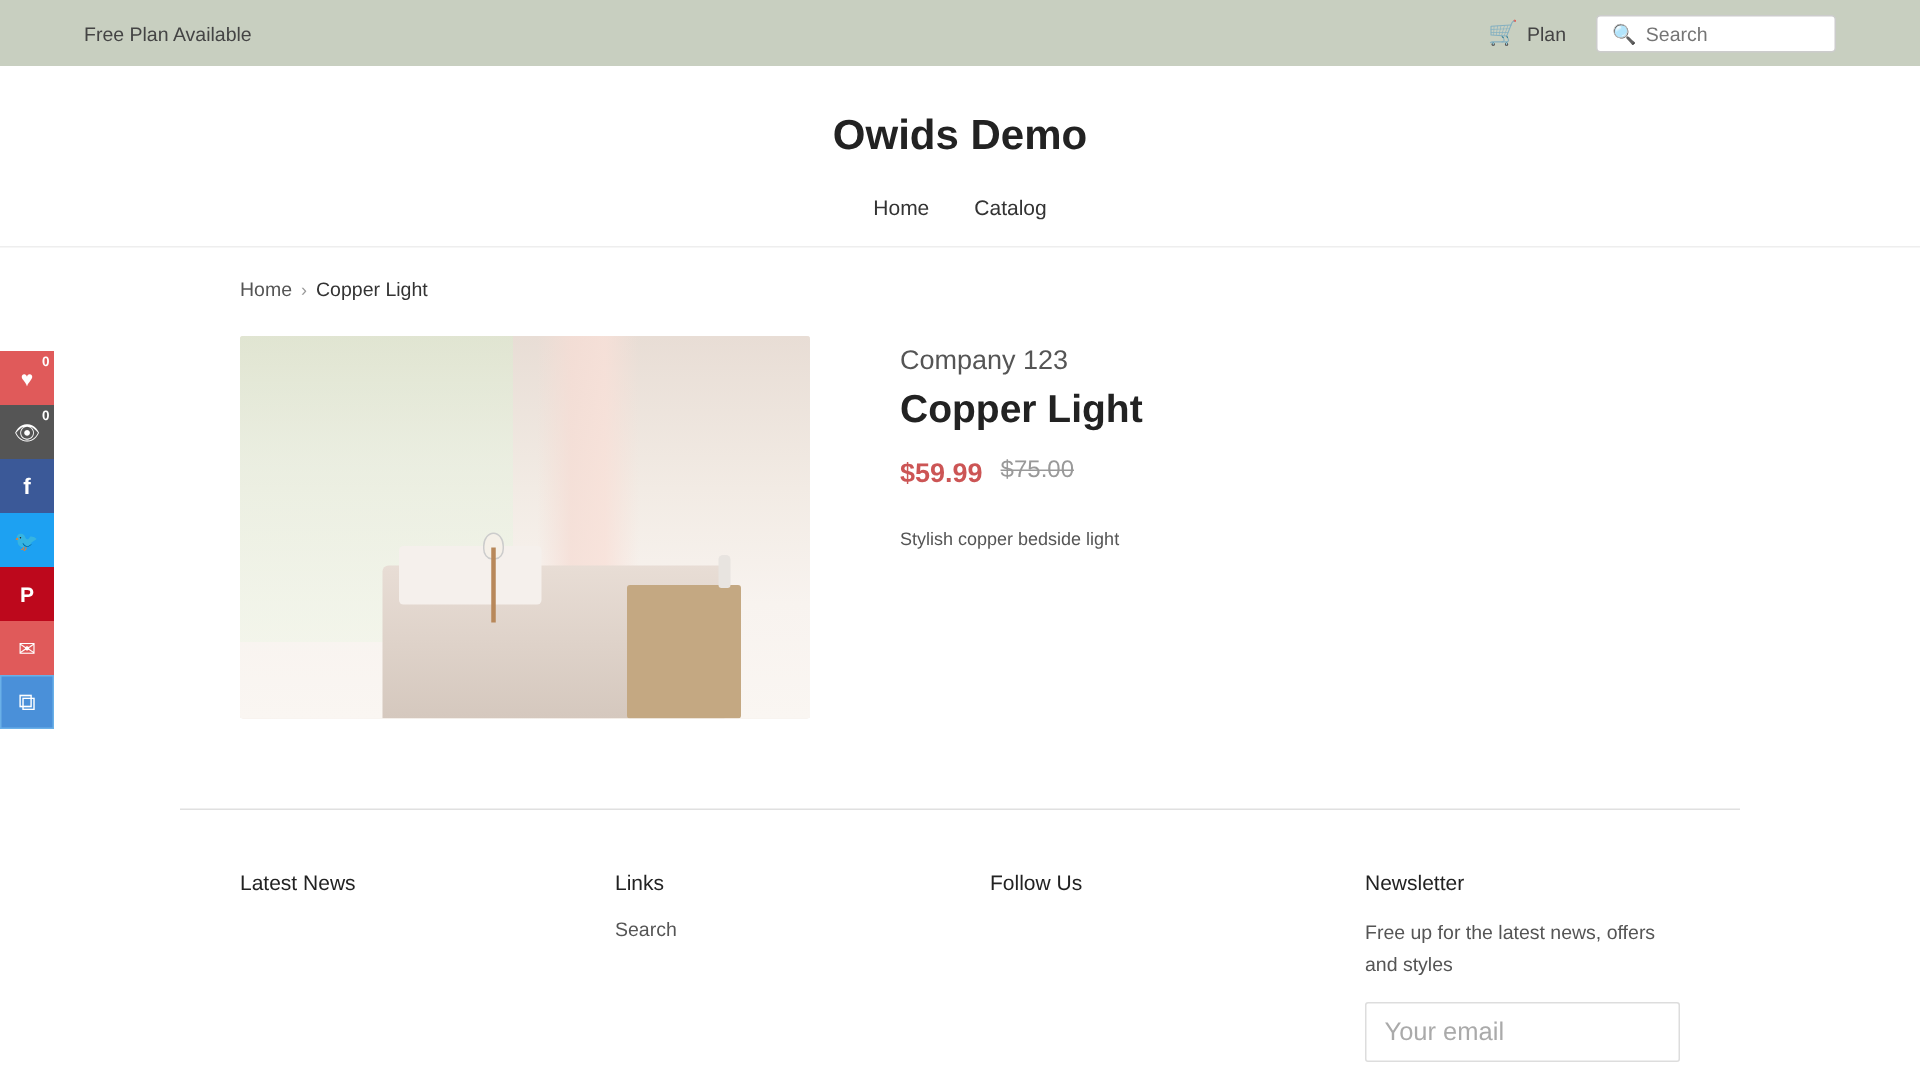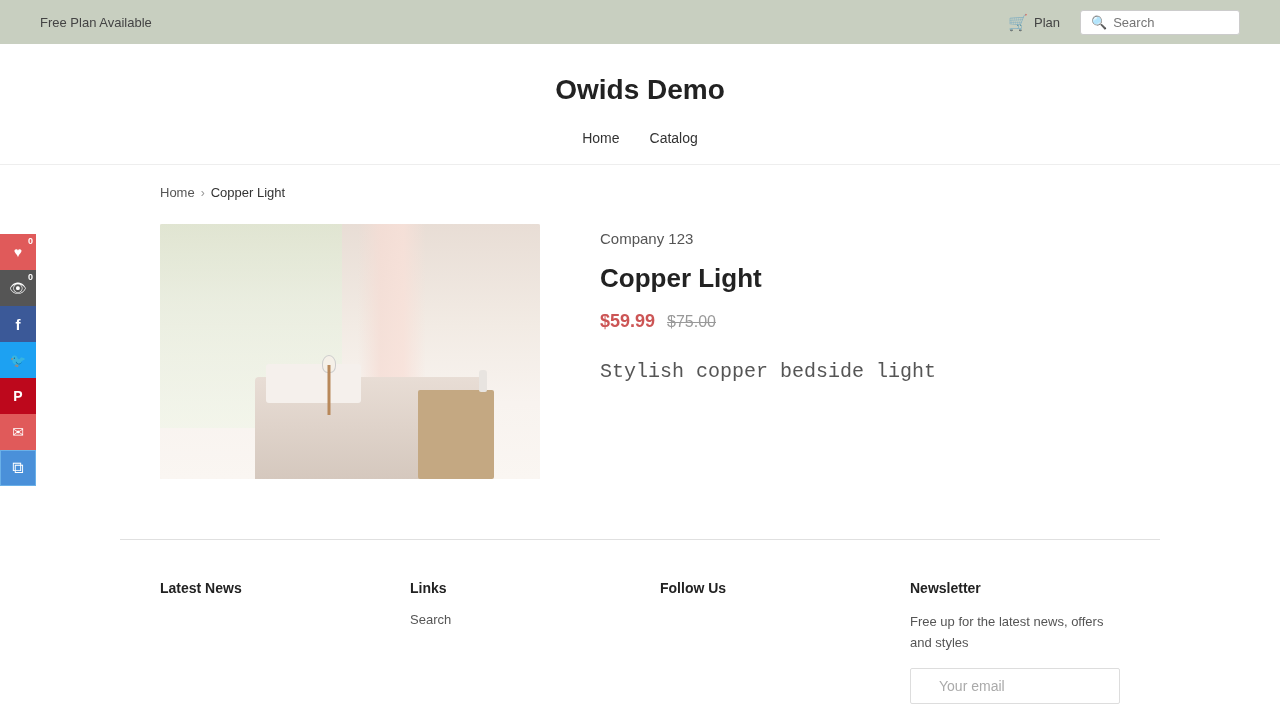--- a/index.html
+++ b/index.html
@@ -8,7 +8,7 @@
     
     .top-bar {
       background: #c8cfc0;
-      padding: 0 40px;
+      padding: 0 56px;
       height: 44px;
       display: flex;
       align-items: center;

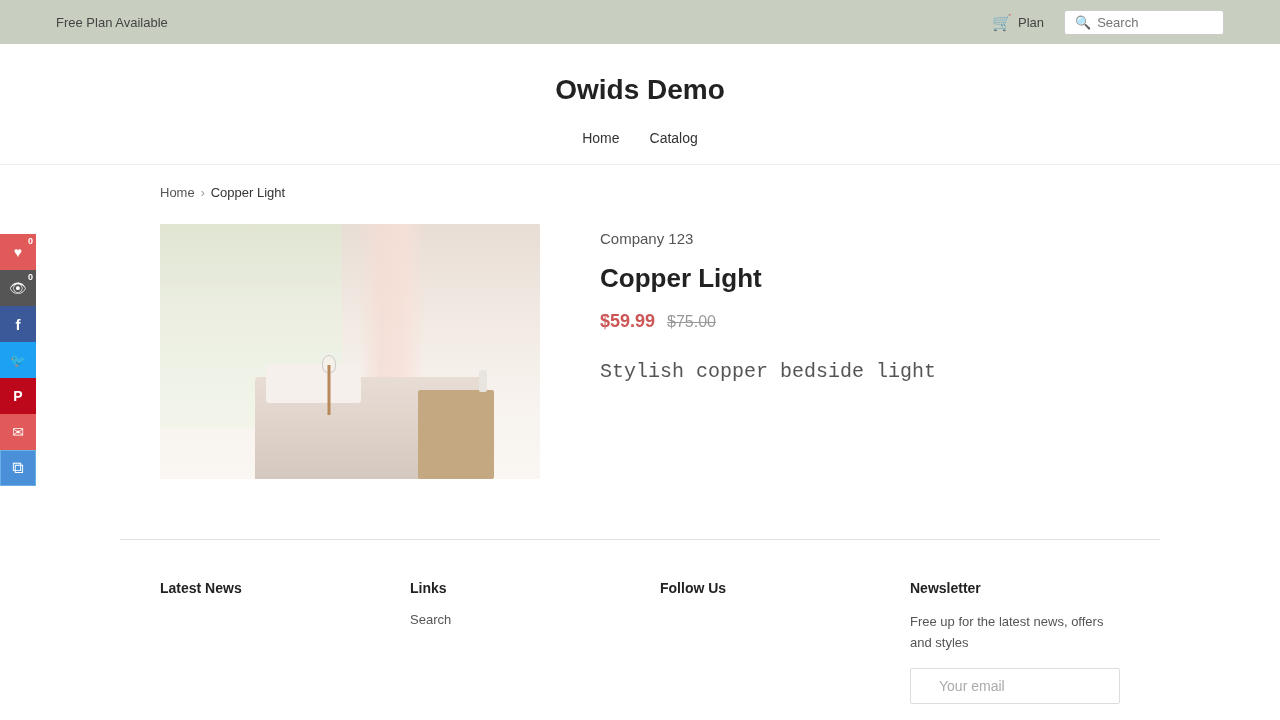--- a/index.html
+++ b/index.html
@@ -199,9 +199,9 @@
     
     .product-info { flex: 1; padding-top: 6px; }
     .product-vendor {
-      font-size: 15px;
+      font-size: 18px;
       color: #555;
-      margin-bottom: 16px;
+      margin-bottom: 6px;
     }
     .product-title {
       font-size: 26px;

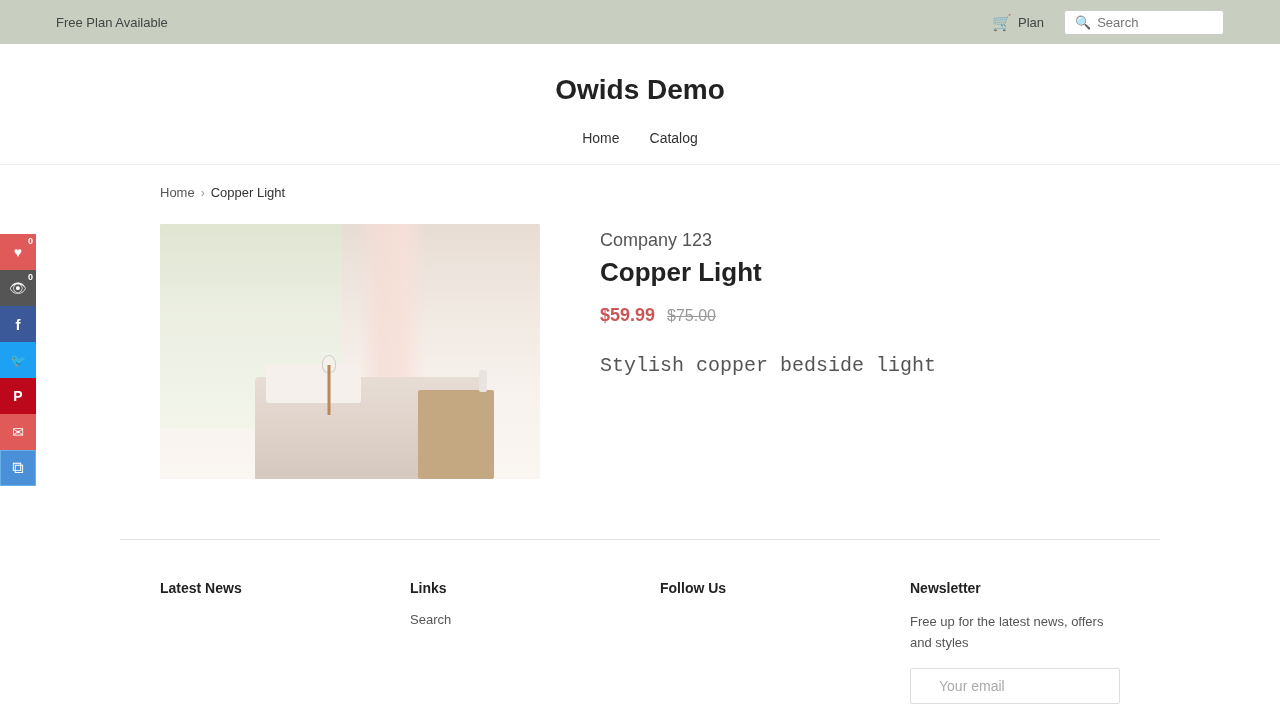--- a/index.html
+++ b/index.html
@@ -211,7 +211,7 @@
     }
     .product-price {
       display: flex;
-      align-items: center;
+      align-items: flex-start;
       gap: 12px;
       margin-bottom: 24px;
       margin-top: 17px;

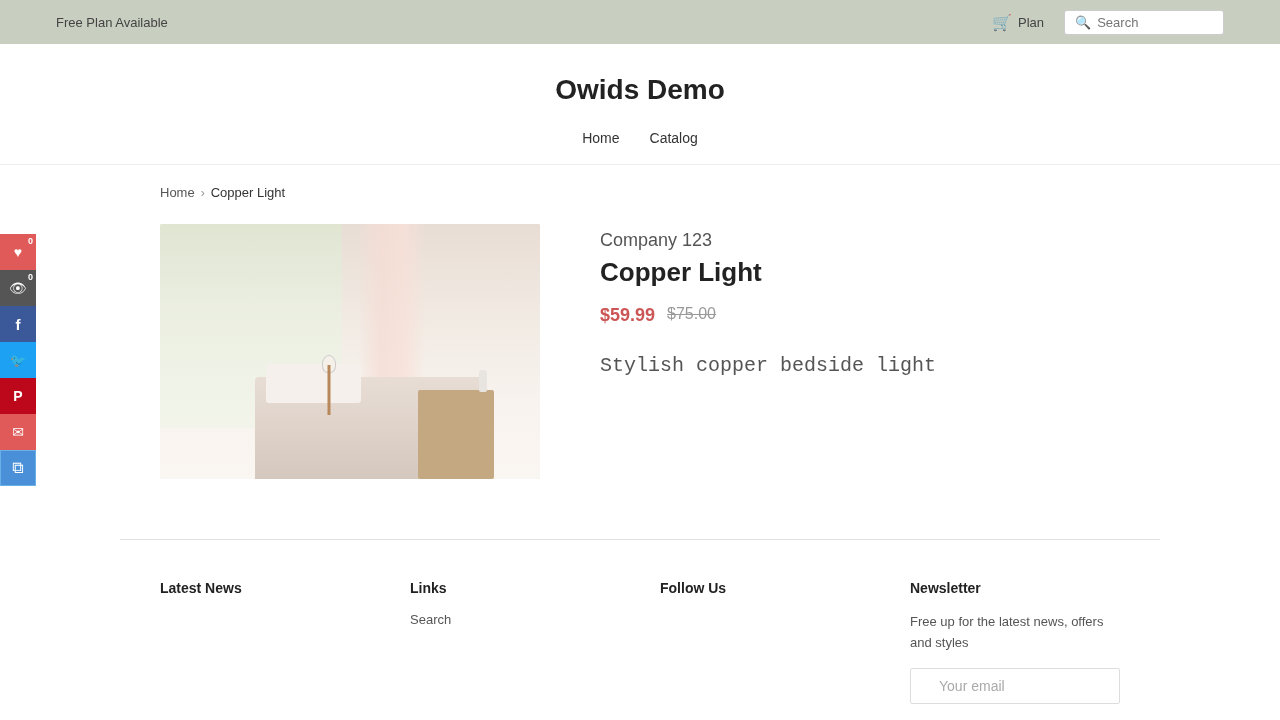--- a/index.html
+++ b/index.html
@@ -255,10 +255,9 @@
       font-weight: 500;
     }
     .product-description {
-      font-size: 20px;
+      font-size: 12px;
       color: #555;
       line-height: 1.6;
-      font-family: Liberation Mono, monospace;
     }
 
     

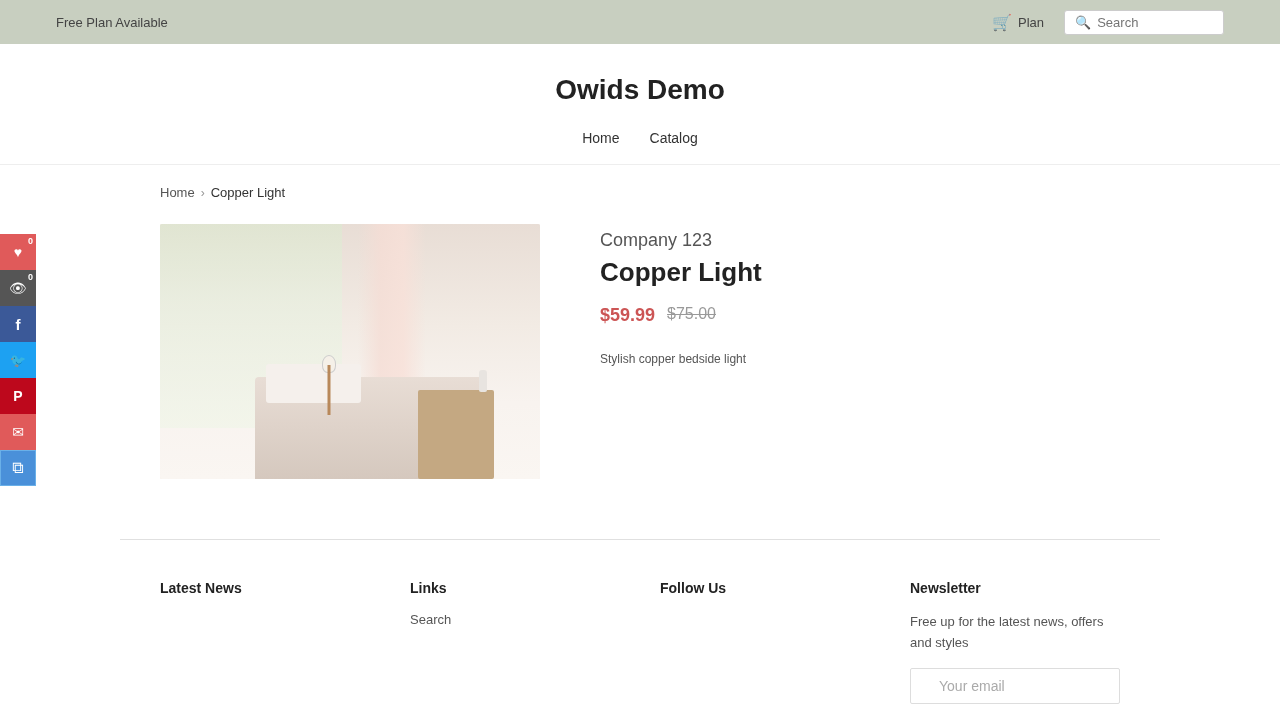--- a/index.html
+++ b/index.html
@@ -312,7 +312,7 @@
     }
     .footer-heading {
       font-size: 14px;
-      font-weight: 700;
+      font-weight: 400;
       color: #222;
       margin-bottom: 16px;
     }

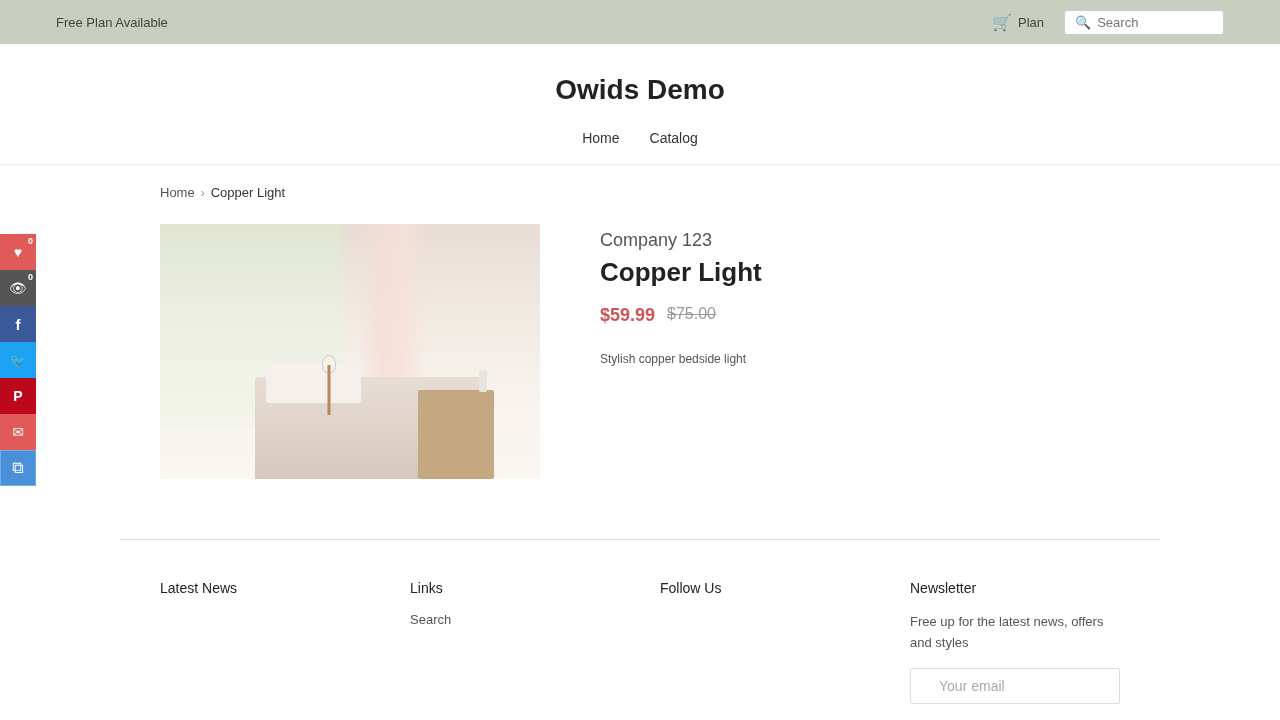--- a/index.html
+++ b/index.html
@@ -332,10 +332,10 @@
     }
     .newsletter-input {
       width: 100%;
-      padding: 9px 28px;
+      padding: 9px 12px;
       border: 1px solid #ddd;
       border-radius: 2px;
-      font-size: 14px;
+      font-size: 17px;
       color: #737373;
       outline: none;
     }

